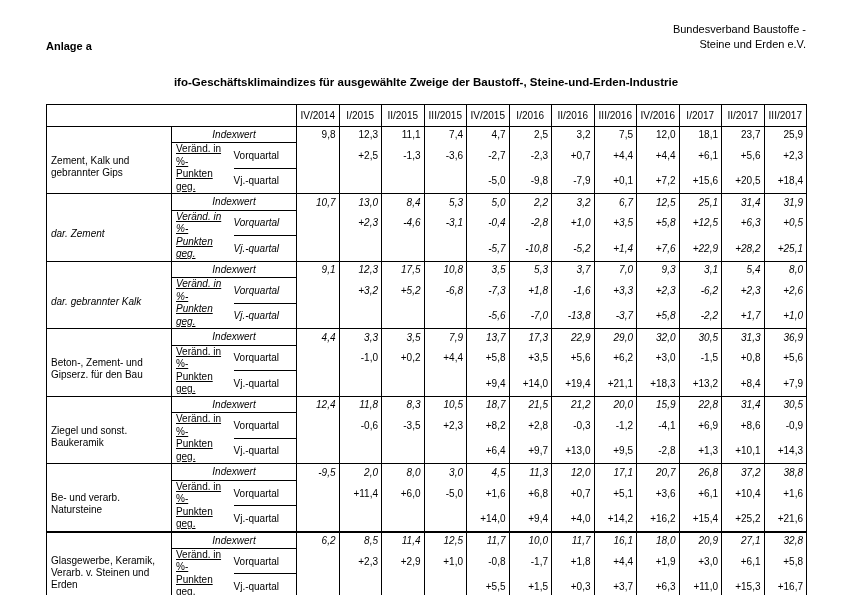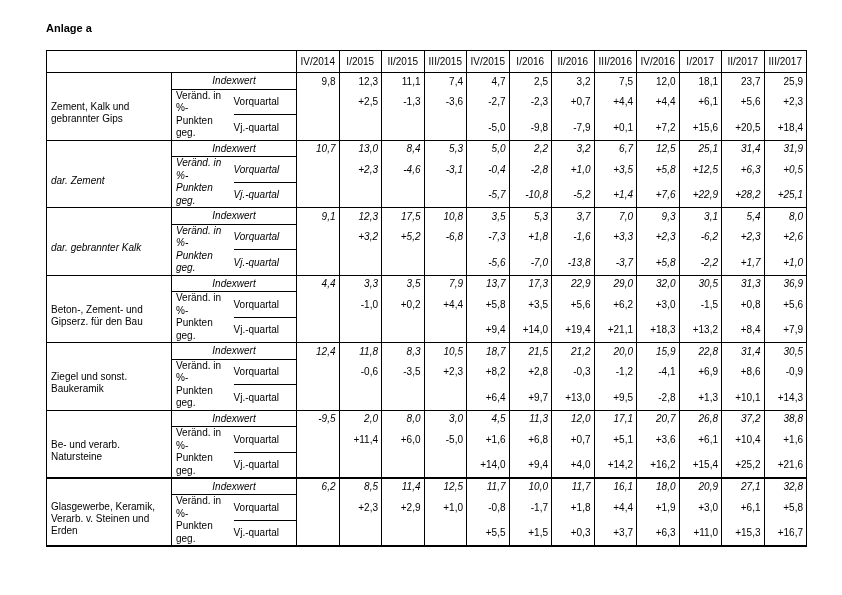--- a/index.html
+++ b/index.html
@@ -52,6 +52,10 @@
 <div class="page">
   <div class="topbar">
     <div class="annex">Anlage a</div>
+    <div class="org">
+      <div>Bundesverband Baustoffe -</div>
+      <div>Steine und Erden e.V.</div>
+    </div>
   </div>
 
 

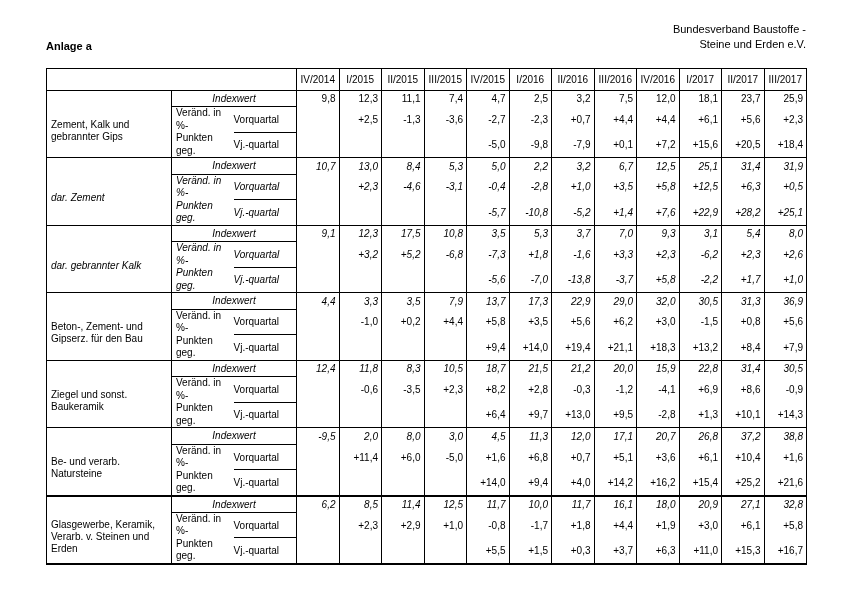--- a/index.html
+++ b/index.html
@@ -58,6 +58,7 @@
     </div>
   </div>
 
+  <div class="title">ifo-Geschäftsklimaindizes für ausgewählte Zweige der Baustoff-, Steine-und-Erden-Industrie</div>
 
   <table class="ifo" id="ifo-table">
       <colgroup>

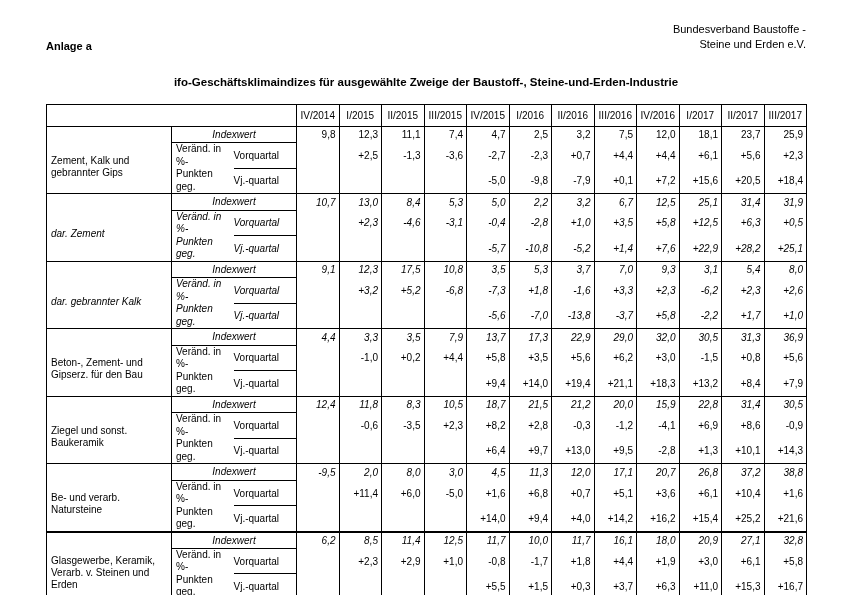--- a/index.html
+++ b/index.html
@@ -29,7 +29,7 @@
   }
   td.mindex { border-right:1px solid #000; border-top:1px solid #000; border-bottom:1px solid #000; text-align:center;font-style:italic; }
   td.mver { padding-left:4px; line-height:1.25; vertical-align:middle; }
-  td.mver span { display:block; }
+  td.mver span { display:block;text-decoration:underline; }
   td.msub { border-right:1px solid #000; }
   td.msub.vor { border-bottom:1px solid #000; }
   td.val { border-left:1px solid #000; border-right:1px solid #000; text-align:right; padding-right:3px; white-space:nowrap; }

